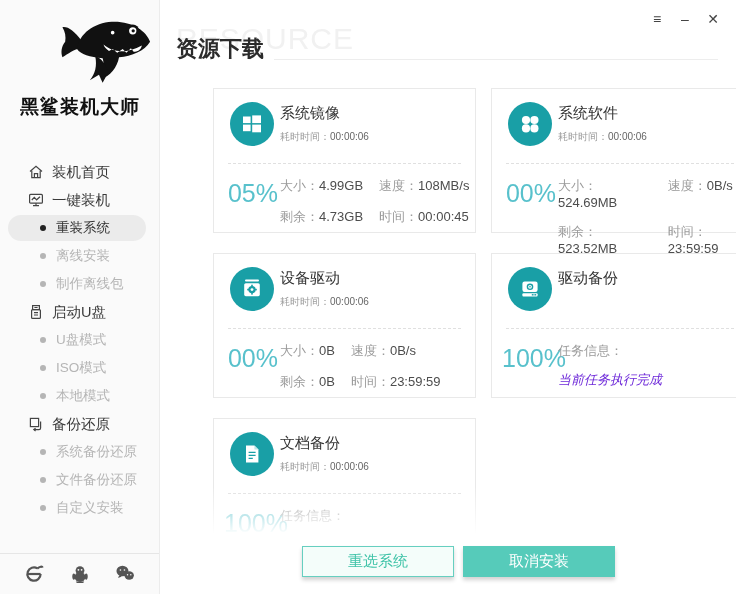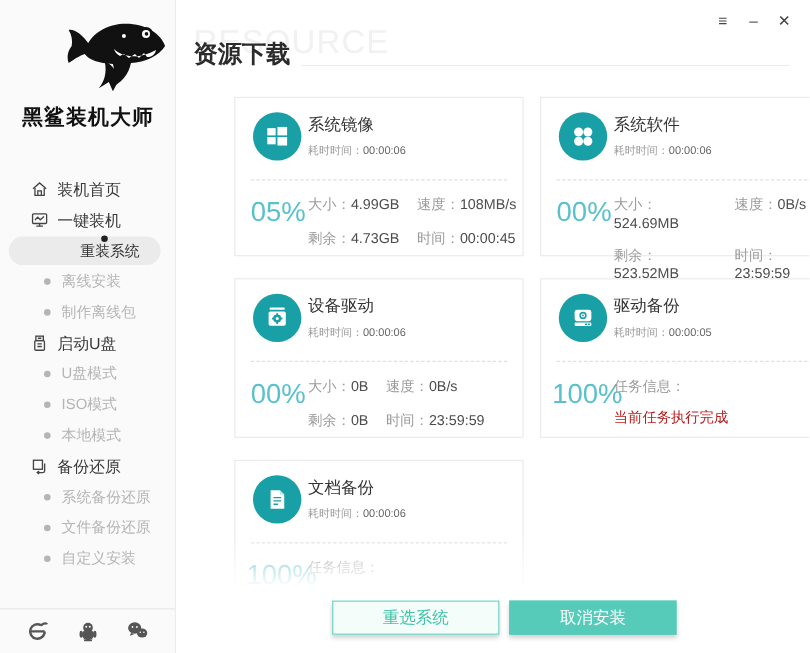--- a/index.html
+++ b/index.html
@@ -20,7 +20,7 @@
   .menu-section .mi { width:16px; height:16px; margin-right:8px; display:inline-flex; }
   .menu-sub { padding-left:40px; color:#b5b5b5; font-size:13.5px; }
   .menu-sub .dot { width:6px; height:6px; border-radius:50%; background:#b5b5b5; margin-right:10px; flex:0 0 6px; }
-  .menu-sub.active { color:#333;flex-direction:column; }
+  .menu-sub.active { color:#333; }
   .menu-sub.active .dot { background:#222; }
   .menu-sub.active .pill { position:absolute; left:8px; top:1px; width:138px; height:26px;
                            background:#ebebeb; border-radius:13px; z-index:0; }

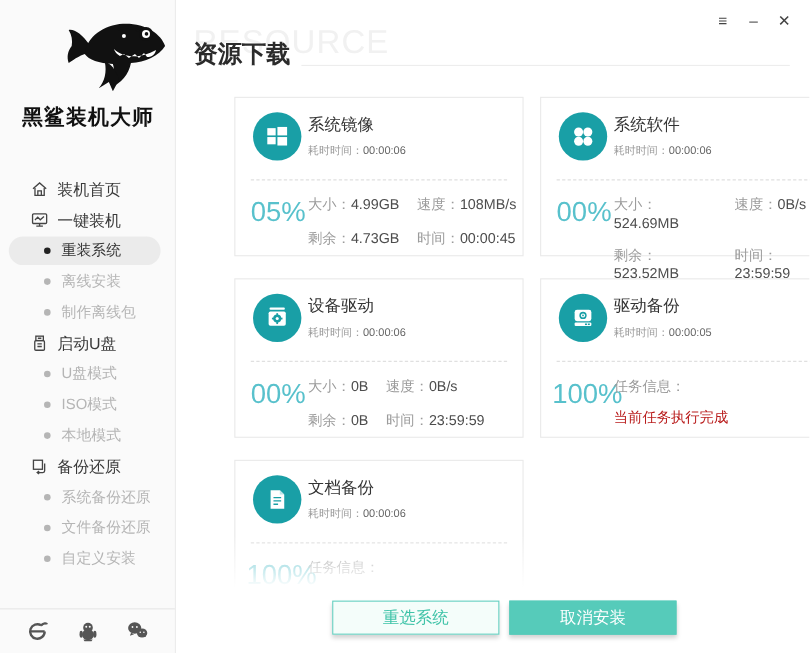--- a/index.html
+++ b/index.html
@@ -318,9 +318,6 @@
           </svg>
         </div>
         <div class="card-title">驱动备份</div>
-        <div class="card-elapsed">
-          <span>耗时时间：</span><b>00:00:05</b>
-        </div>
         <div class="card-divider"></div>
         <div class="card-percent">100%</div>
         <div class="card-task">

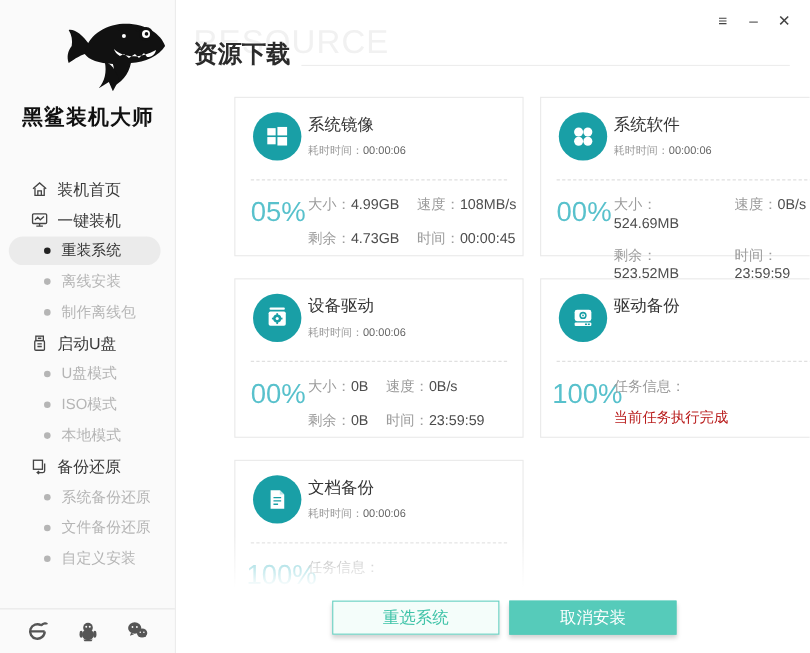--- a/index.html
+++ b/index.html
@@ -64,7 +64,7 @@
   .stat .val { color:#4d4d4d; }
   .card-task { position:absolute; left:66px; top:88px; font-size:13px; }
   .card-task .tlbl { color:#9b9b9b; }
-  .card-task .tval { color:#b91c1c; margin-top:11px; }
+  .card-task .tval { color:#6d28d9; margin-top:11px;font-style:italic; }
 
   .bottom-fade { position:absolute; left:0; top:486px; width:576px; height:60px;
                  background:linear-gradient(to bottom, rgba(255,255,255,0), #ffffff 80%);

